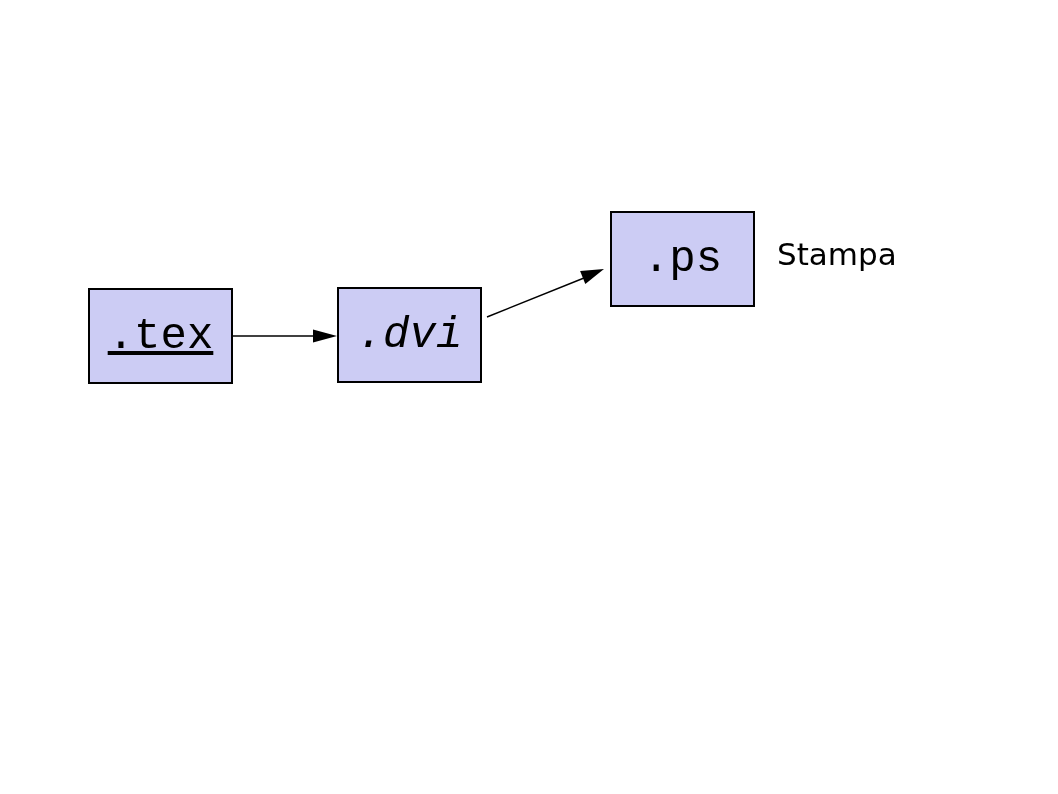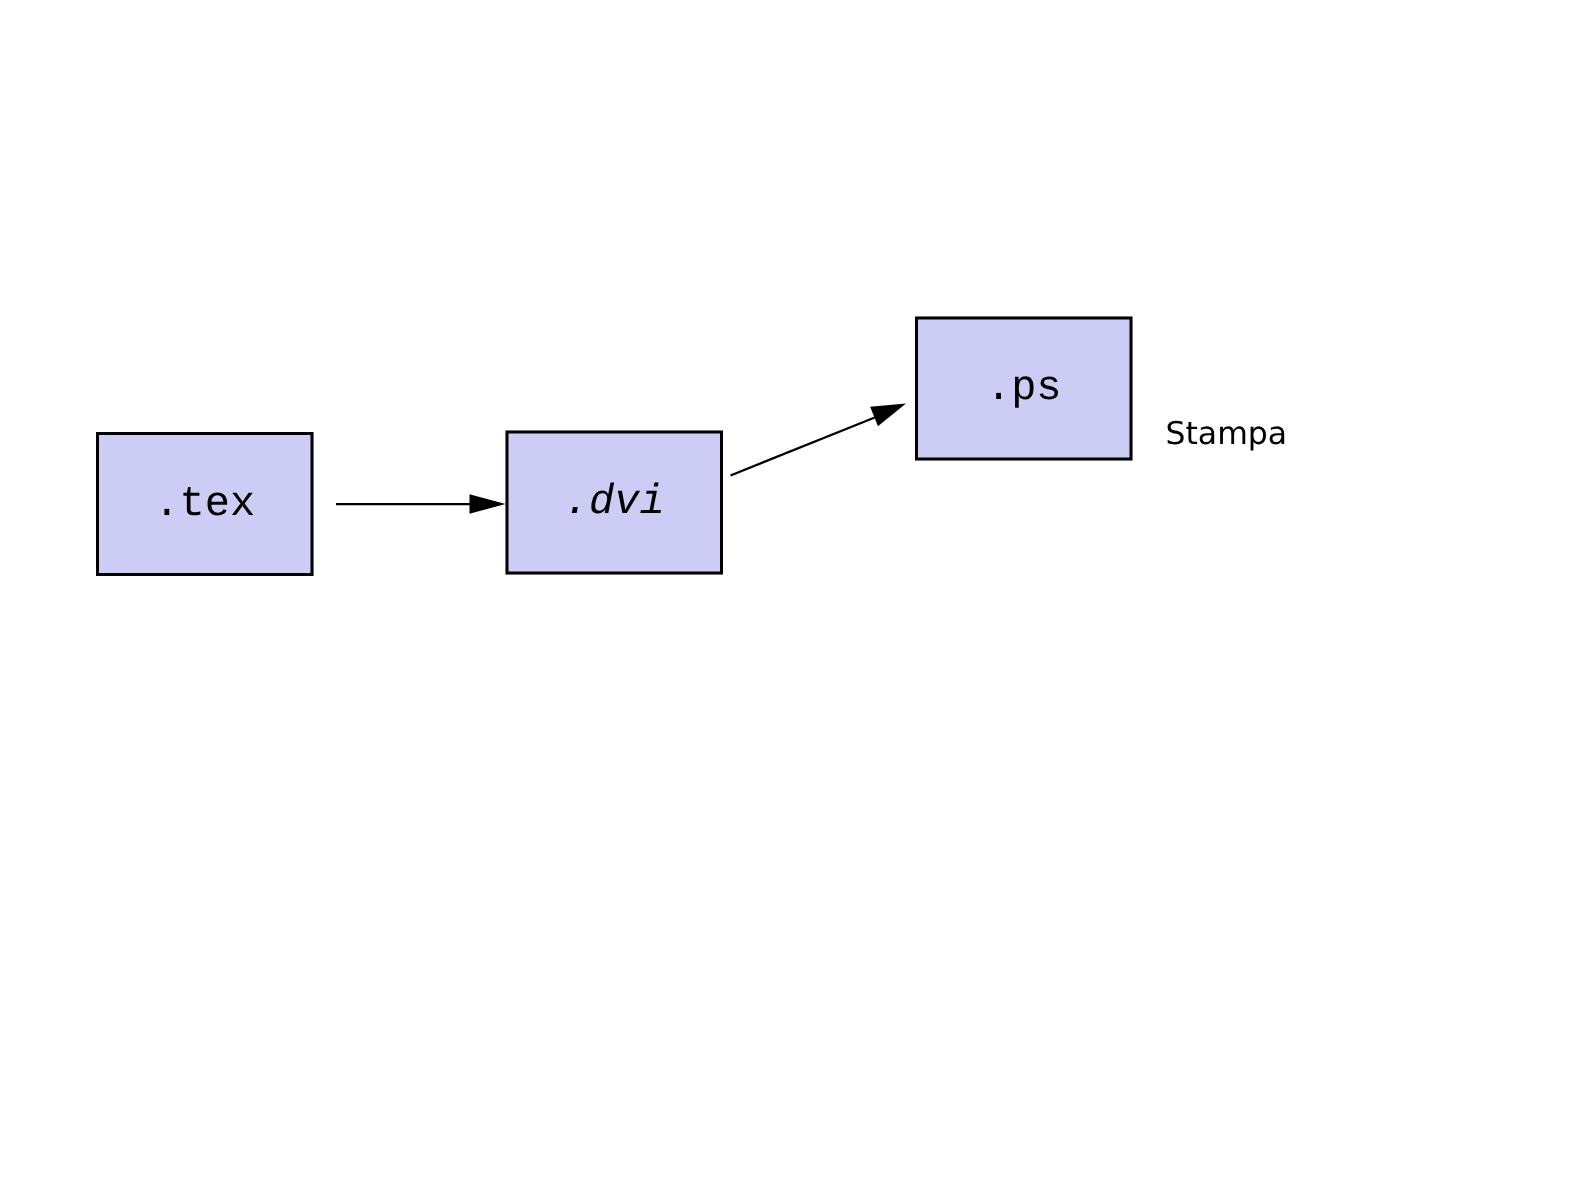--- a/index.html
+++ b/index.html
@@ -33,7 +33,7 @@
     align-items: center;
     justify-content: center;
     font-family: "Liberation Mono", "DejaVu Sans Mono", monospace;
-    font-size: 28px;
+    font-size: 44px;
     color: #000000;
     white-space: nowrap;
   }

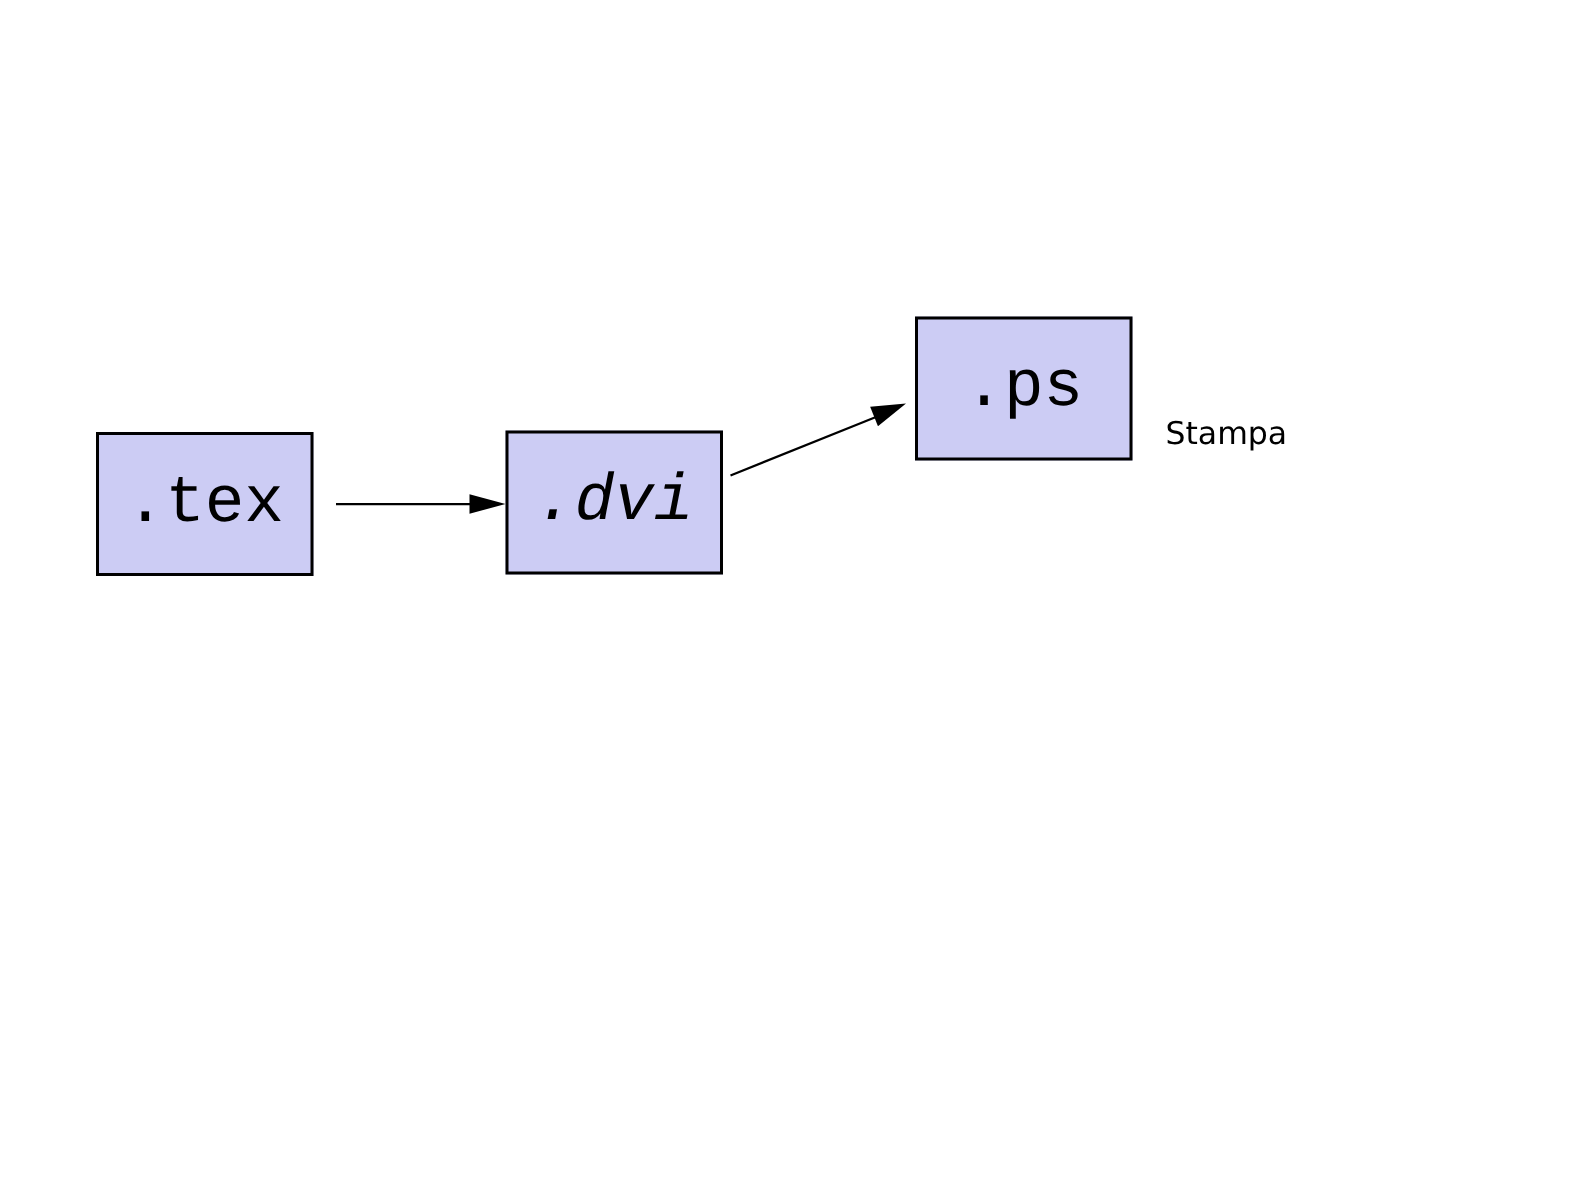--- a/index.html
+++ b/index.html
@@ -45,10 +45,9 @@
     left: 777px;
     top: 236px;
     font-family: "DejaVu Sans", "Liberation Sans", sans-serif;
-    font-size: 21px;
+    font-size: 31px;
     color: #000000;
     white-space: nowrap;
-    margin-top: 41px;
   }
 </style>
 </head>

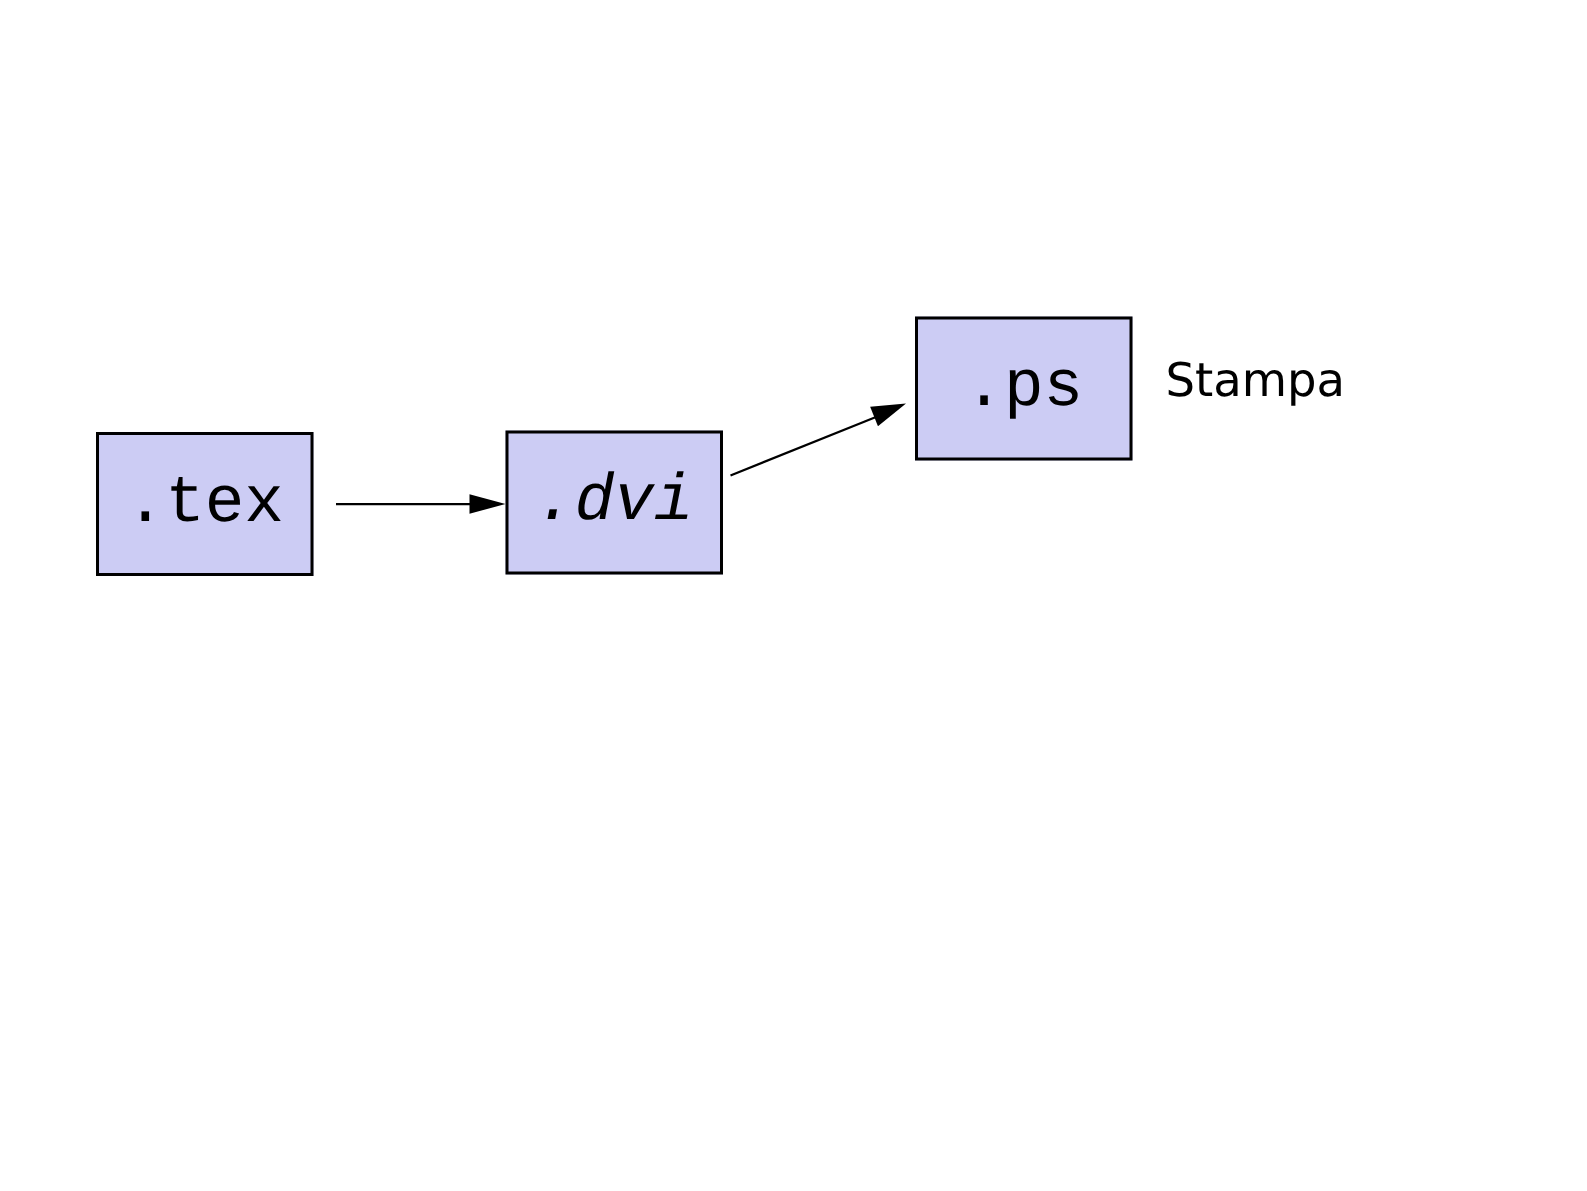--- a/index.html
+++ b/index.html
@@ -37,7 +37,7 @@
     color: #000000;
     white-space: nowrap;
   }
-  .node-tex { left: 64px;  top: 288px; }
+  .node-tex { left: 88px;  top: 288px; text-decoration: underline; }
   .node-dvi { left: 337px; top: 287px; font-style: italic; }
   .node-ps  { left: 610px; top: 211px; }
   .annotation {

